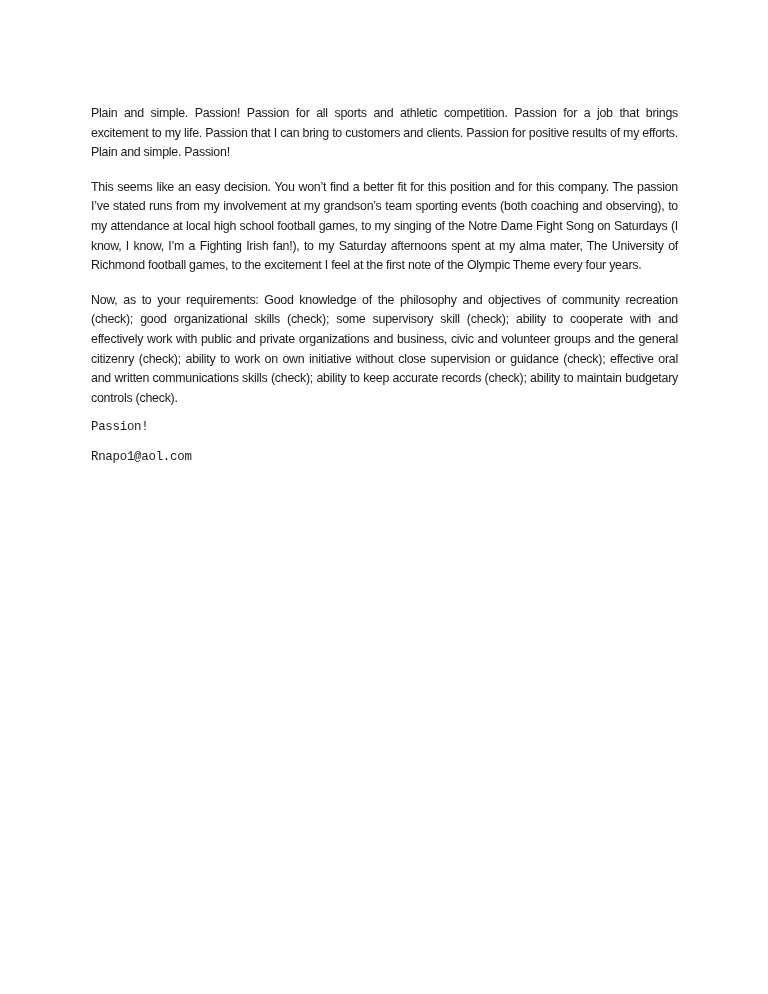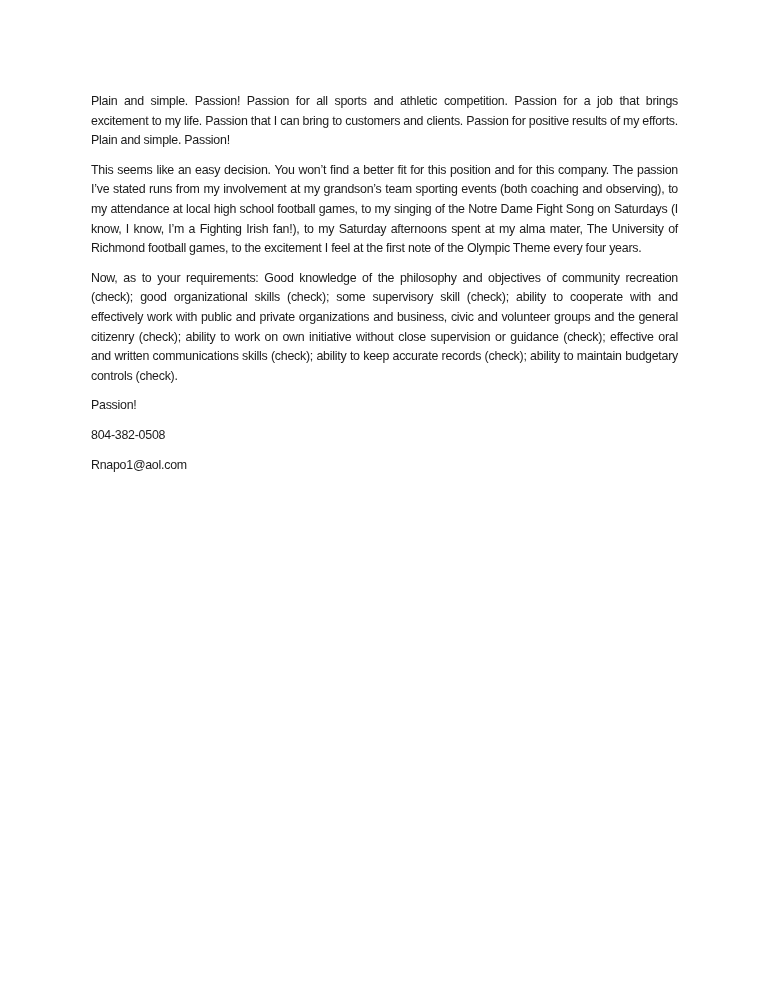--- a/index.html
+++ b/index.html
@@ -25,7 +25,7 @@
       letter-spacing: -0.25px;
     }
     .para {
-      margin: 3px 0 10px 0;
+      margin: 15px 0 10px 0;
       text-align: justify;
     }
     .line {

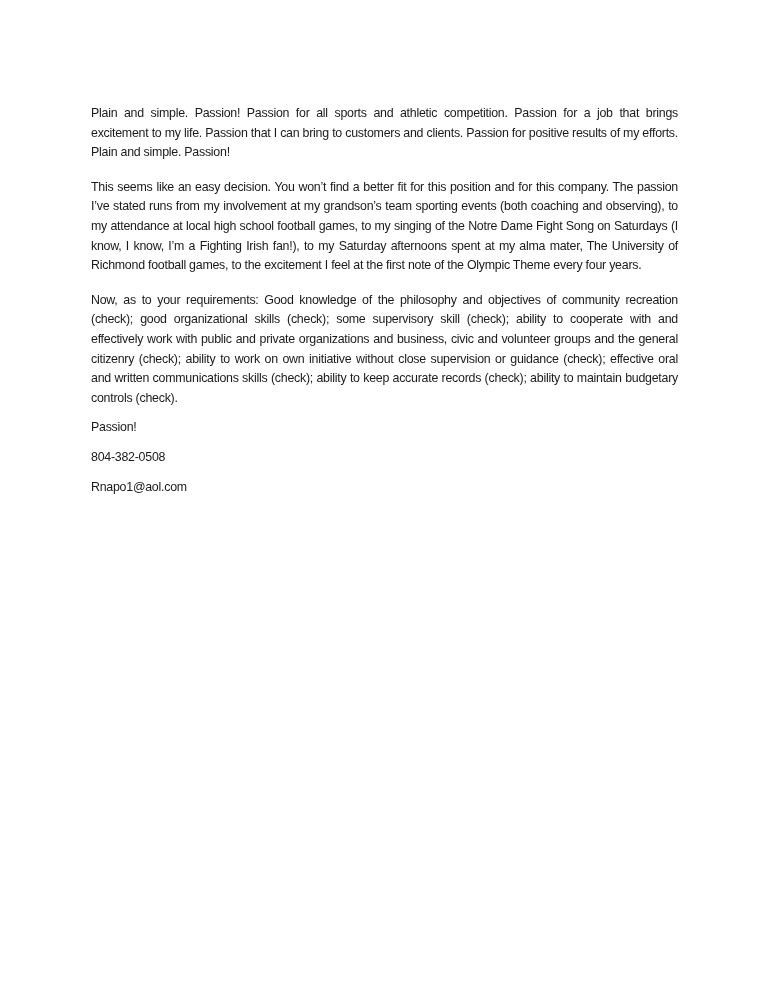--- a/index.html
+++ b/index.html
@@ -32,6 +32,7 @@
       margin: 0 0 10px 0;
       text-align: left;
       white-space: nowrap;
+      font-family: Liberation Mono, monospace;
     }
   </style>
 </head>

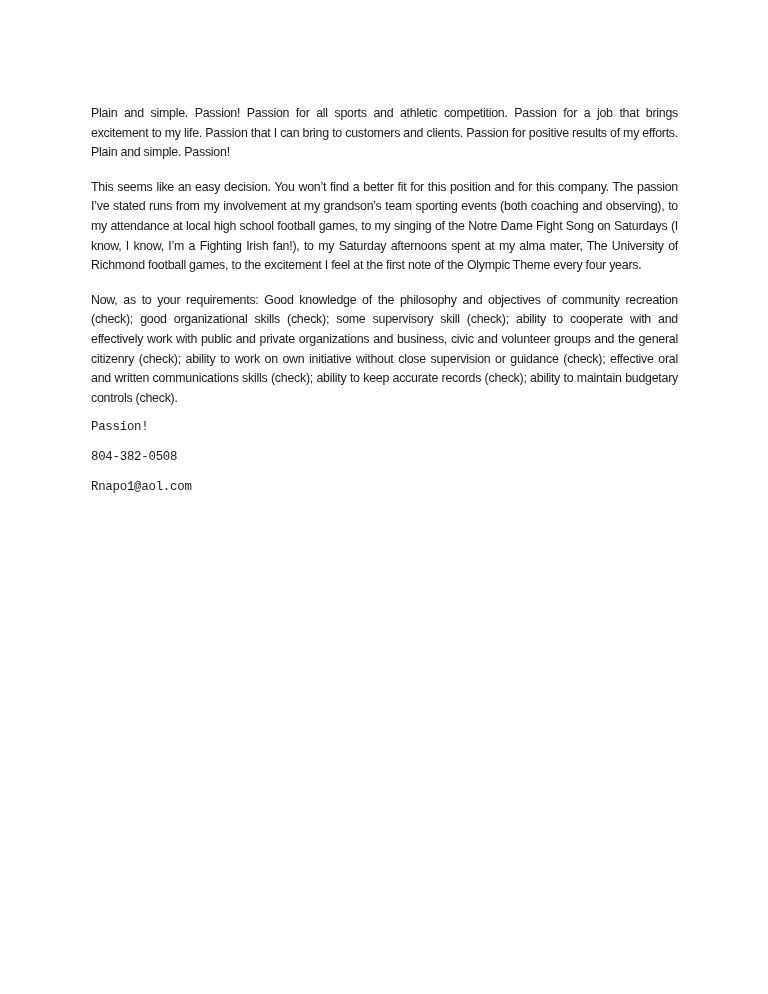--- a/index.html
+++ b/index.html
@@ -43,7 +43,6 @@
   <p class="para">This seems like an easy decision. You won’t find a better fit for this position and for this company. The passion I’ve stated runs from my involvement at my grandson’s team sporting events (both coaching and observing), to my attendance at local high school football games, to my singing of the Notre Dame Fight Song on Saturdays (I know, I know, I’m a Fighting Irish fan!), to my Saturday afternoons spent at my alma mater, The University of Richmond football games, to the excitement I feel at the first note of the Olympic Theme every four years.</p>
   <p class="para">Now, as to your requirements:  Good knowledge of the philosophy and objectives of community recreation (check);  good organizational skills (check); some supervisory skill (check); ability to cooperate with and effectively work with public and private organizations and business, civic and volunteer groups and the general citizenry (check); ability to work on own initiative without close supervision or guidance (check); effective oral and written communications skills (check); ability to keep accurate records (check); ability to maintain budgetary controls (check).</p>
   <p class="line">Passion!</p>
-  <p class="line">804-382-0508</p>
   <p class="line">Rnapo1@aol.com</p>
 </div>
 

